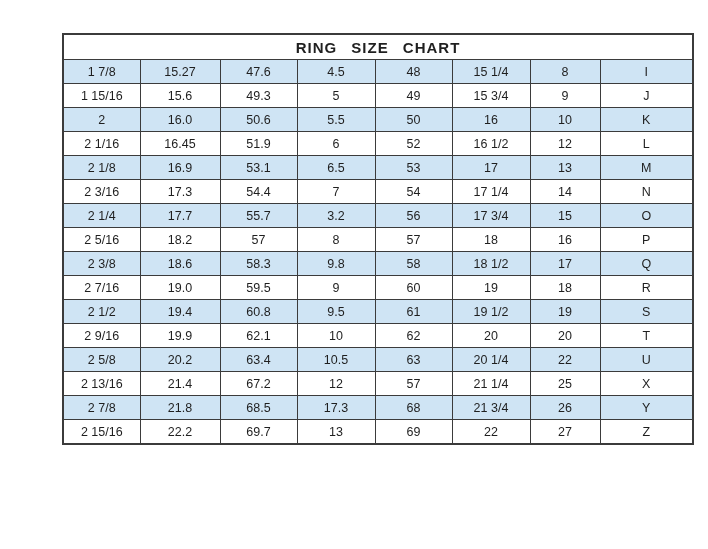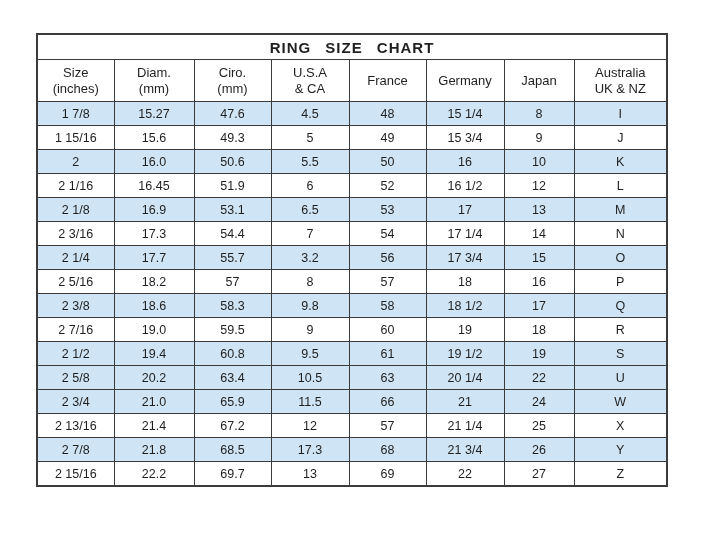--- a/index.html
+++ b/index.html
@@ -33,6 +33,7 @@
   }
   table{
     border-width:2px;
+    margin-left:26px;
   }
   th.title-cell{
     height:22px;

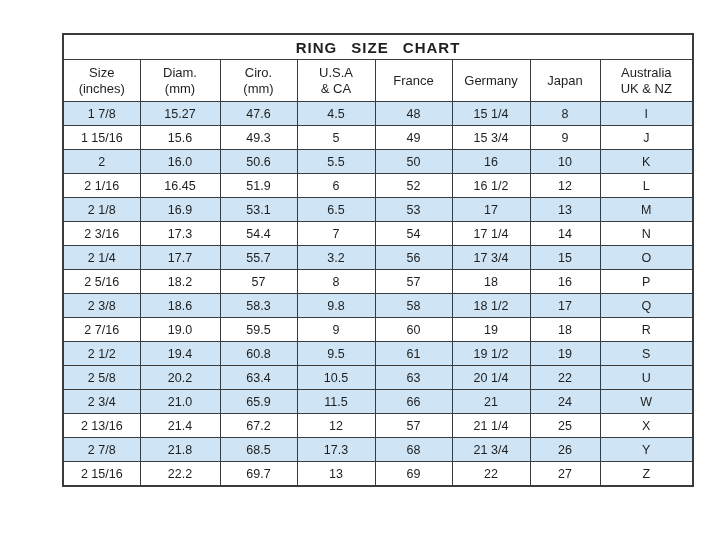--- a/index.html
+++ b/index.html
@@ -88,16 +88,6 @@
       <tr>
         <th class="title-cell" colspan="8">RING SIZE CHART</th>
       </tr>
-      <tr id="header-row">
-          <th class="col-header">Size<br>(inches)</th>
-          <th class="col-header">Diam.<br>(mm)</th>
-          <th class="col-header">Ciro.<br>(mm)</th>
-          <th class="col-header">U.S.A<br>&amp; CA</th>
-          <th class="col-header">France</th>
-          <th class="col-header">Germany</th>
-          <th class="col-header">Japan</th>
-          <th class="col-header">Australia<br>UK &amp; NZ</th>
-        </tr>
     </thead>
     <tbody id="table-body">
         <tr class="alt">

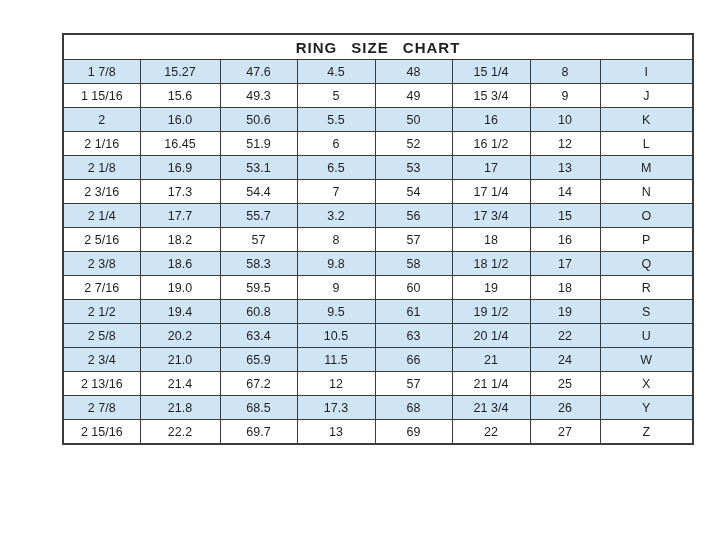--- a/index.html
+++ b/index.html
@@ -200,6 +200,16 @@
           <td>19</td>
           <td>S</td>
         </tr>
+        <tr>
+          <td>2 9/16</td>
+          <td>19.9</td>
+          <td>62.1</td>
+          <td>10</td>
+          <td>62</td>
+          <td>20</td>
+          <td>20</td>
+          <td>T</td>
+        </tr>
         <tr class="alt">
           <td>2 5/8</td>
           <td>20.2</td>

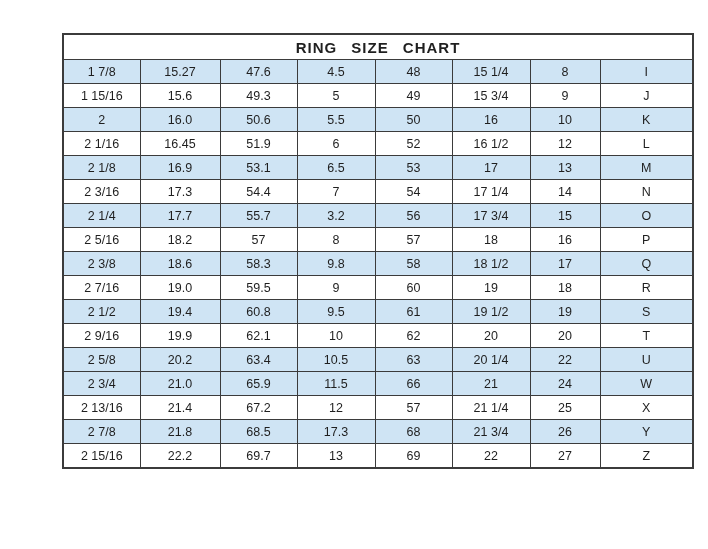--- a/index.html
+++ b/index.html
@@ -220,16 +220,6 @@
           <td>22</td>
           <td>U</td>
         </tr>
-        <tr class="alt">
-          <td>2 3/4</td>
-          <td>21.0</td>
-          <td>65.9</td>
-          <td>11.5</td>
-          <td>66</td>
-          <td>21</td>
-          <td>24</td>
-          <td>W</td>
-        </tr>
         <tr>
           <td>2 13/16</td>
           <td>21.4</td>

